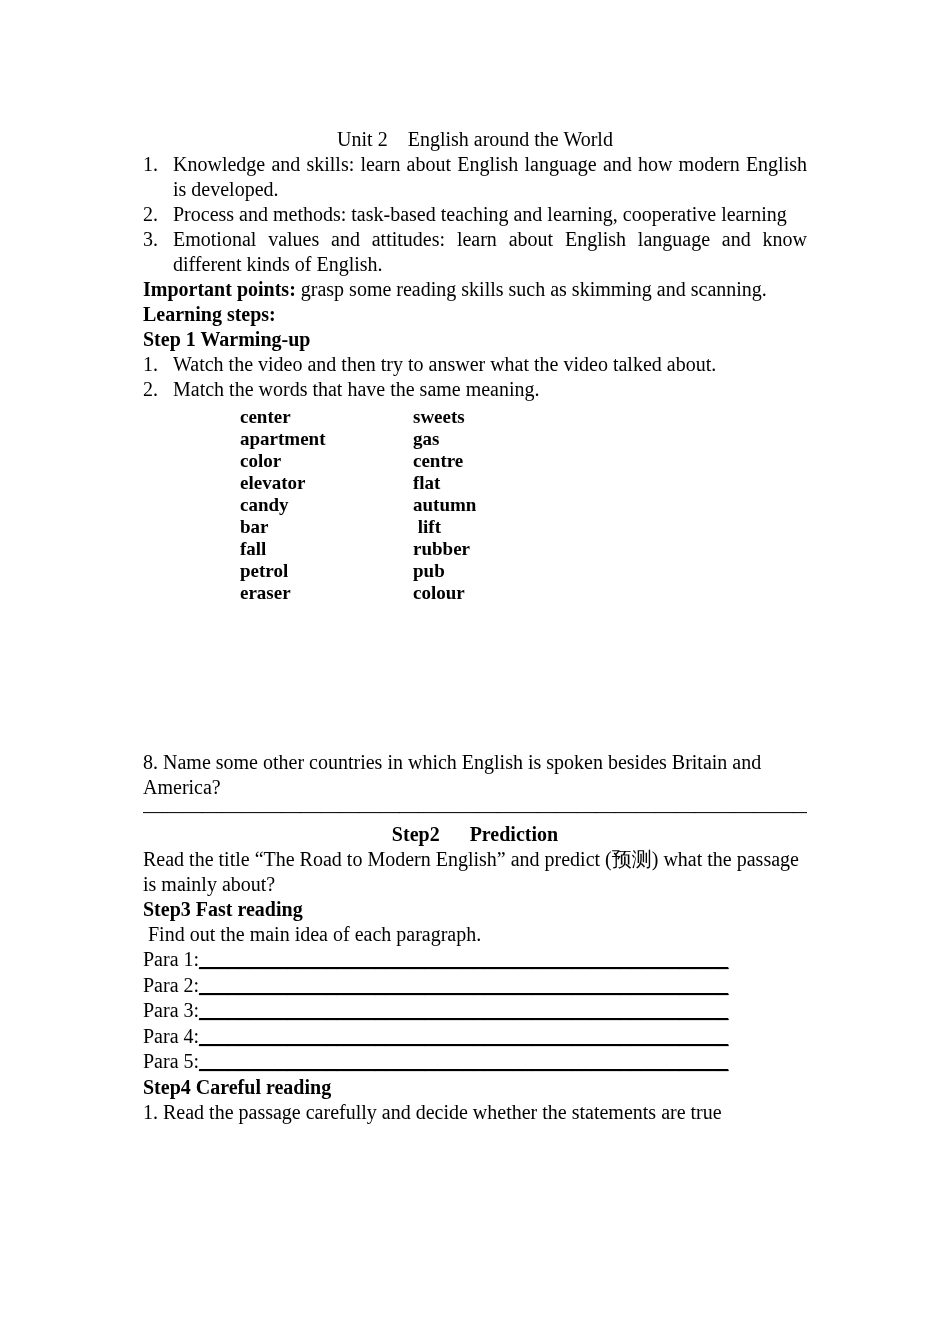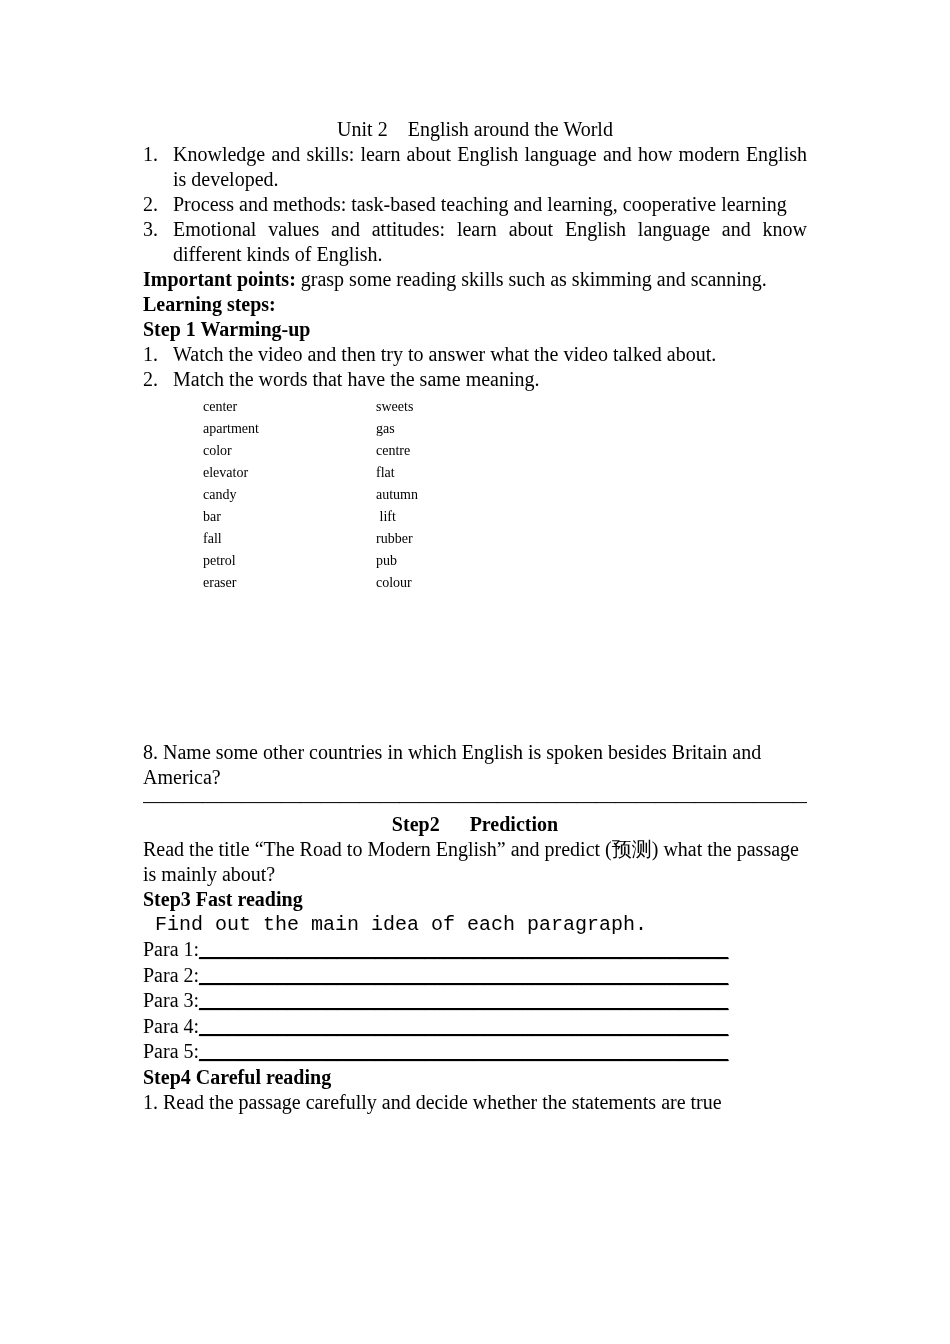--- a/index.html
+++ b/index.html
@@ -18,7 +18,7 @@
   .page {
     position: absolute;
     left: 143px;
-    top: 116px;
+    top: 126px;
     width: 664px;
   }
 

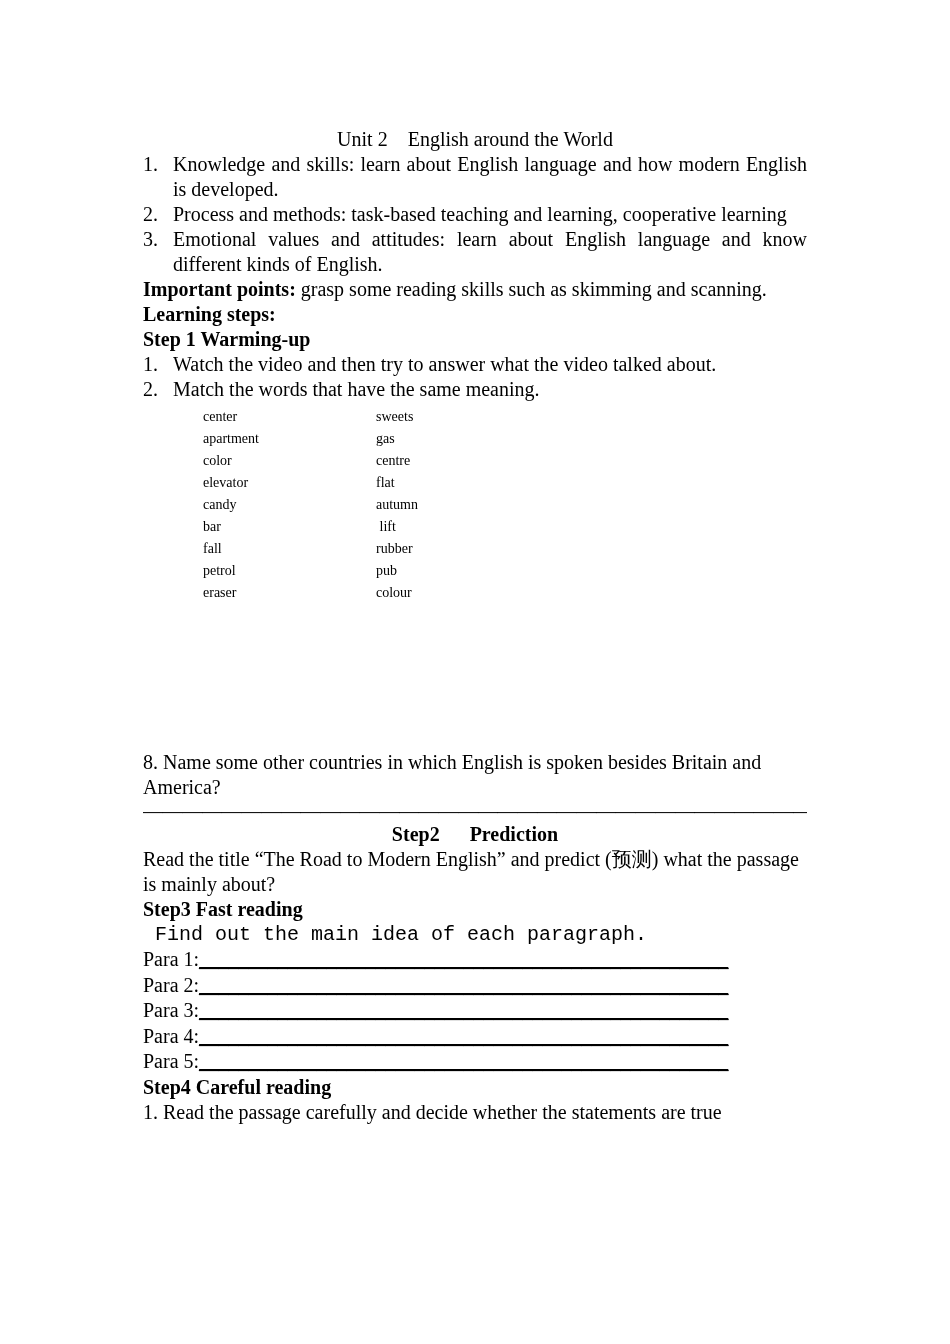--- a/index.html
+++ b/index.html
@@ -75,9 +75,9 @@
   
   .wordlist {
     margin-top: 4px;
-    margin-left: 60px;
-    font-weight: normal;
-    font-size: 14px;
+    margin-left: 97px;
+    font-weight: bold;
+    font-size: 19px;
     line-height: 22px;
     border-collapse: collapse;
   }

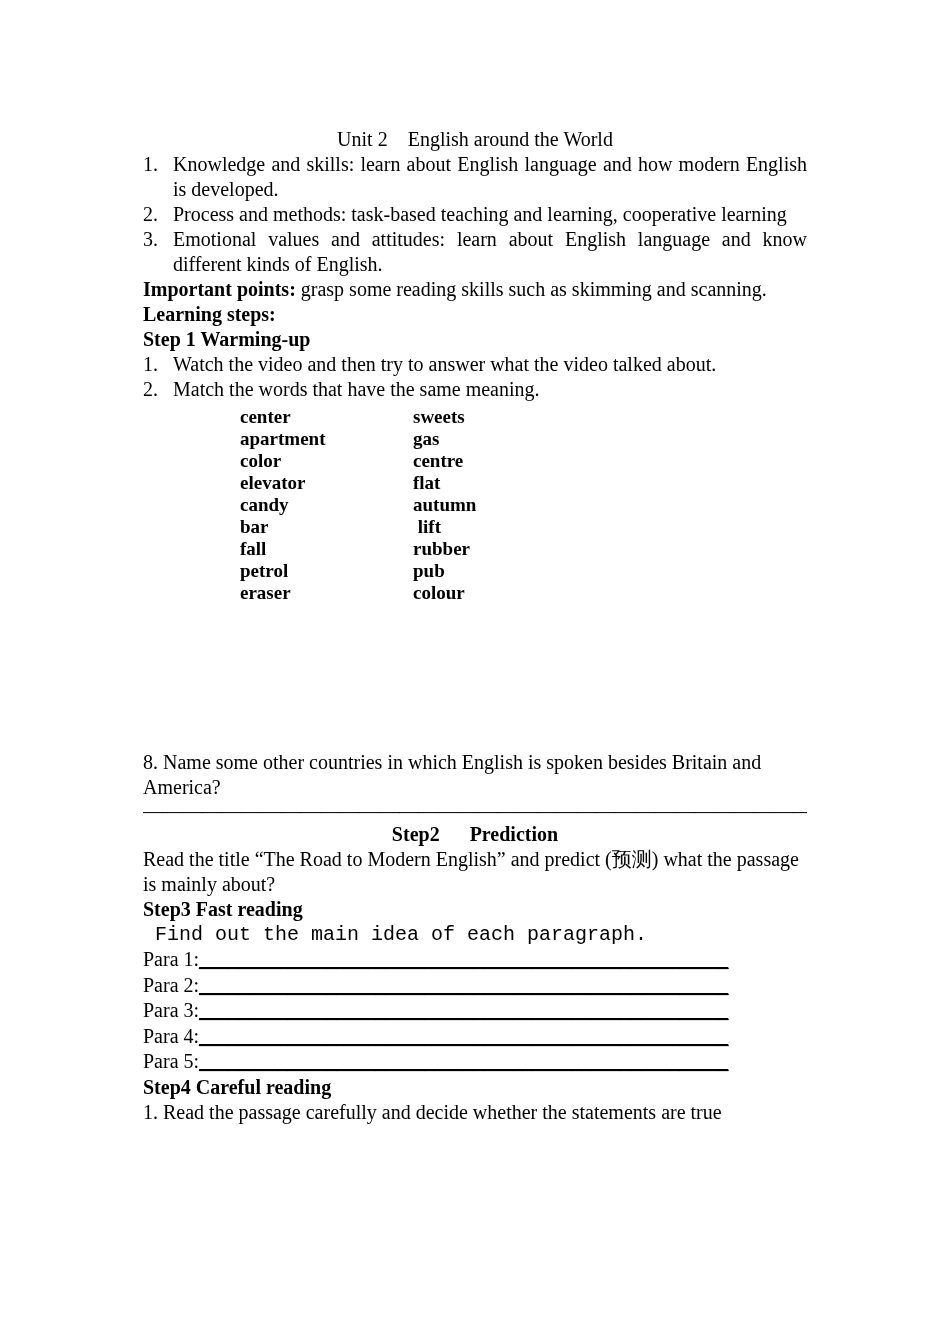--- a/index.html
+++ b/index.html
@@ -45,7 +45,7 @@
     text-align: justify;
     text-align-last: left;
   }
-  .lead-space { white-space: pre-wrap; font-family: Liberation Mono, monospace; }
+  .lead-space { white-space: pre-wrap; }
 
   
   .numlist {

